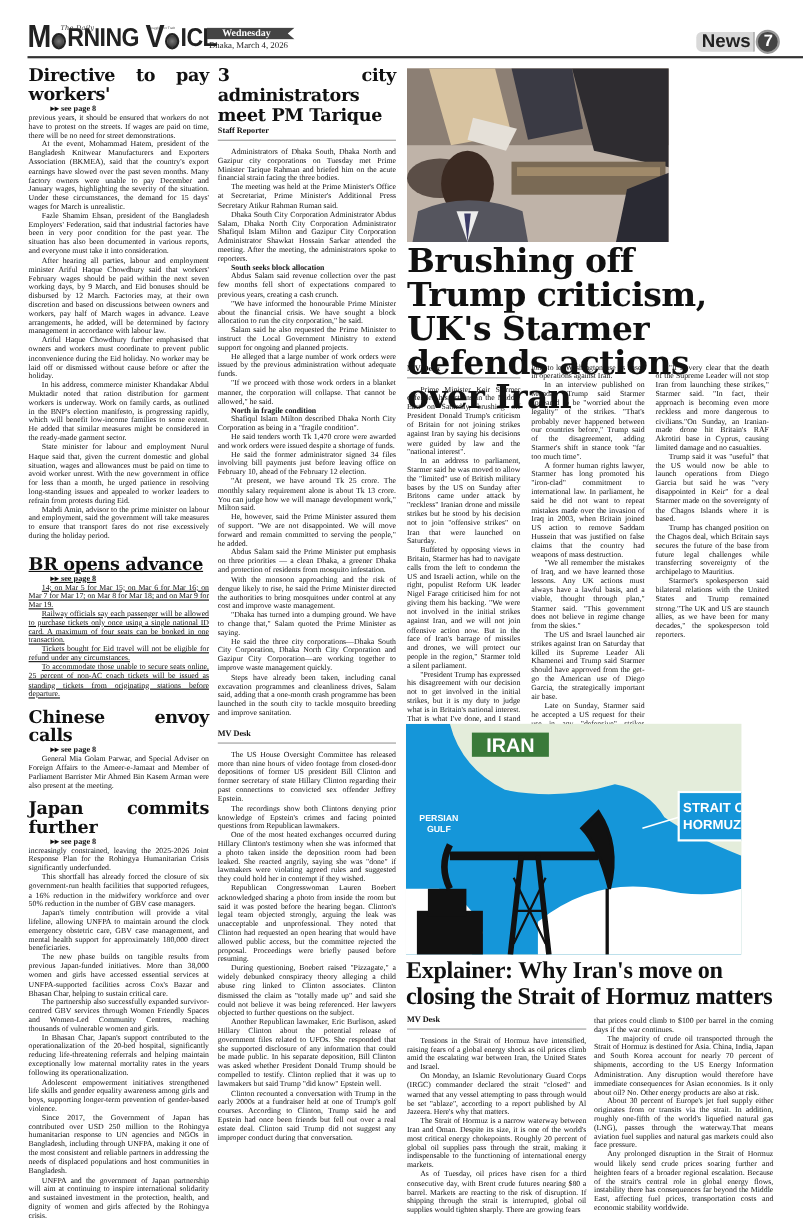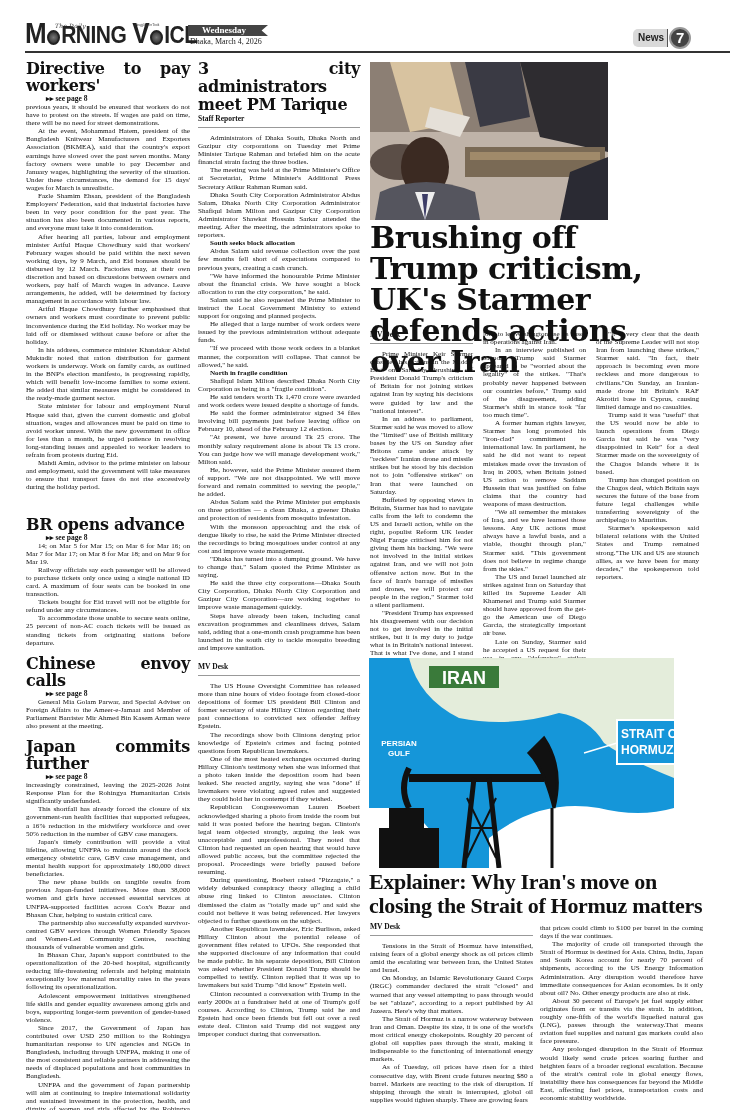--- a/index.html
+++ b/index.html
@@ -19,7 +19,7 @@
   .dayblock .date{font-size:8px;color:#222;margin-top:1px;padding-left:2px;}
   .mast-rule{position:absolute;left:25px;top:51px;width:705px;height:2px;background:#333;}
   .newsbadge{position:absolute;left:633px;top:27px;display:flex;align-items:center;}
-  .newsbadge .label{background:#d9d9d9;font-family:"Liberation Sans",sans-serif;font-weight:bold;font-size:10px;color:#222;padding:1px 3px 1px 5px;border-radius:5px 0 0 5px;height:18px;line-height:16px;border-right:1px solid #555;}
+  .newsbadge .label{background:#d9d9d9;font-family:"Liberation Sans",sans-serif;font-weight:bold;font-size:17px;color:#222;padding:1px 3px 1px 5px;border-radius:5px 0 0 5px;height:18px;line-height:16px;border-right:1px solid #555;}
   .newsbadge .num{width:22px;height:22px;border-radius:50%;background:#444;border:2px solid #999;color:#fff;font-family:"Liberation Sans",sans-serif;font-weight:bold;font-size:15px;text-align:center;line-height:18px;margin-left:1px;}
   
   .col{position:absolute;font-size:7.1px;line-height:8.1px;text-align:justify;}

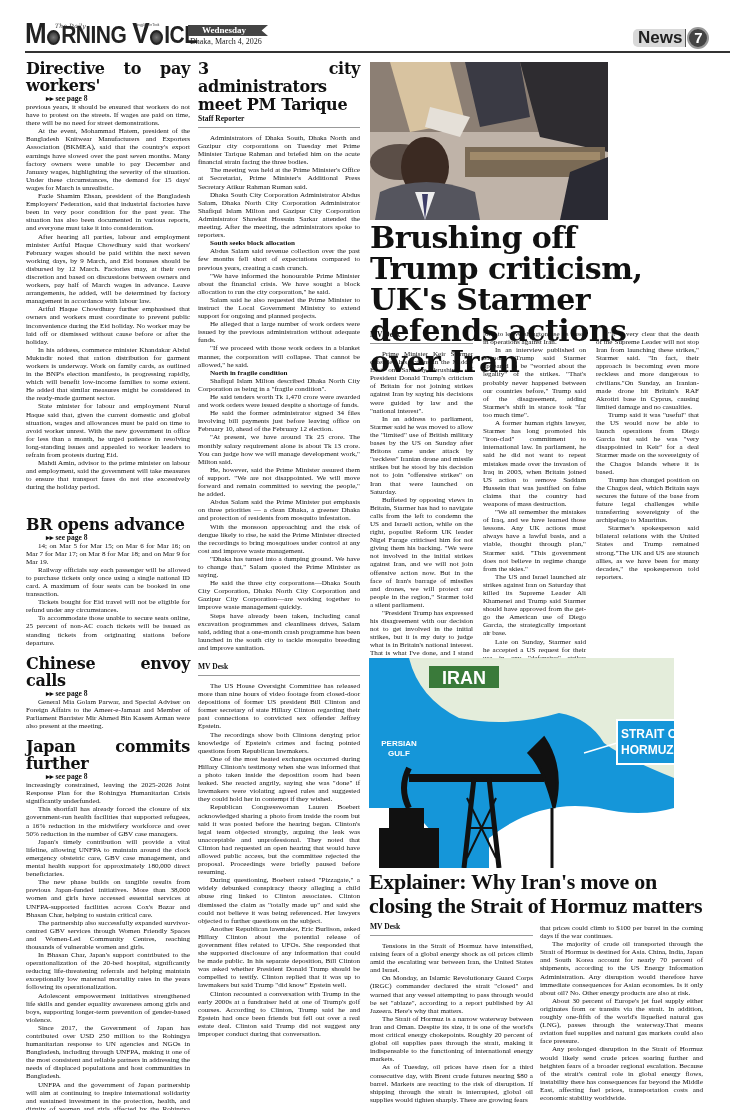--- a/index.html
+++ b/index.html
@@ -74,7 +74,7 @@
         <p>Mahdi Amin, advisor to the prime minister on labour and employment, said the government will take measures to ensure that transport fares do not rise excessively during the holiday period.</p>
       </div>
   </article>
-  <article style="margin-top:24px;">
+  <article style="margin-top:12px;text-decoration:underline;">
     <h2 class="hl">BR opens advance</h2>
     <div class="seepage">▸▸ see page 8</div>
     <div class="body">

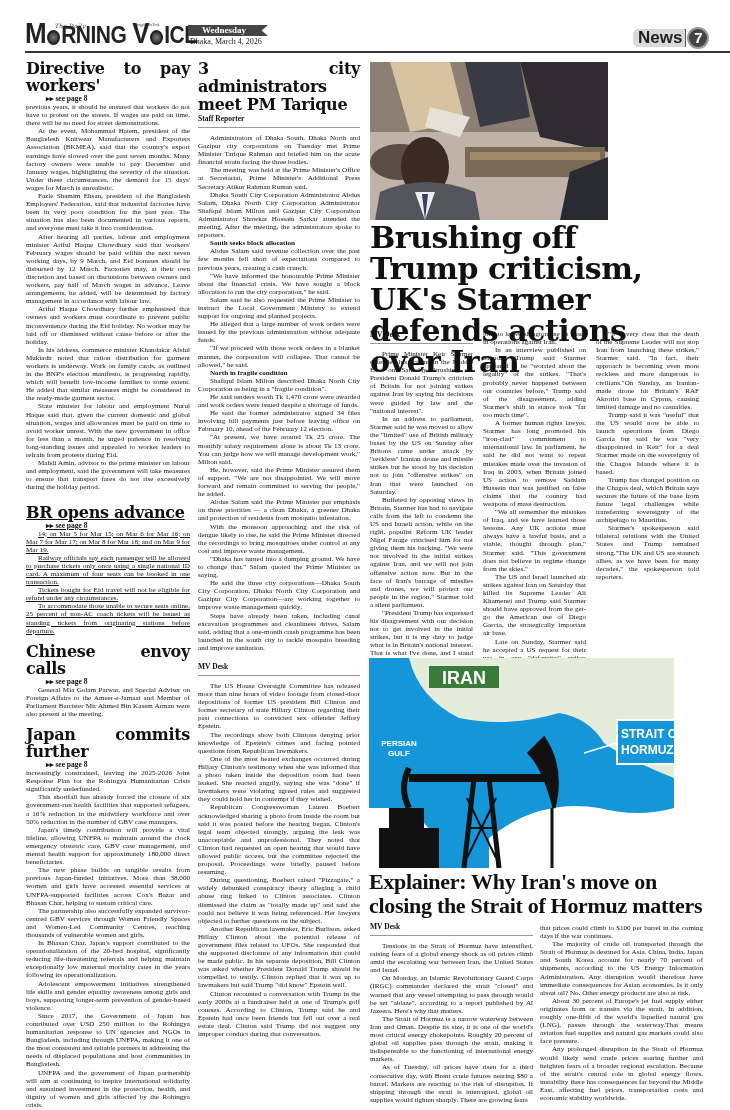--- a/index.html
+++ b/index.html
@@ -131,7 +131,7 @@
         <p>"At present, we have around Tk 25 crore. The monthly salary requirement alone is about Tk 13 crore. You can judge how we will manage development work," Milton said.</p>
         <p>He, however, said the Prime Minister assured them of support. "We are not disappointed. We will move forward and remain committed to serving the people," he added.</p>
         <p>Abdus Salam said the Prime Minister put emphasis on three priorities — a clean Dhaka, a greener Dhaka and protection of residents from mosquito infestation.</p>
-        <p>With the monsoon approaching and the risk of dengue likely to rise, he said the Prime Minister directed the recordings to bring mosquitoes under control at any cost and improve waste management.</p>
+        <p>With the monsoon approaching and the risk of dengue likely to rise, he said the Prime Minister directed the authorities to bring mosquitoes under control at any cost and improve waste management.</p>
         <p>"Dhaka has turned into a dumping ground. We have to change that," Salam quoted the Prime Minister as saying.</p>
         <p>He said the three city corporations—Dhaka South City Corporation, Dhaka North City Corporation and Gazipur City Corporation—are working together to improve waste management quickly.</p>
         <p>Steps have already been taken, including canal excavation programmes and cleanliness drives, Salam said, adding that a one-month crash programme has been launched in the south city to tackle mosquito breeding and improve sanitation.</p>

